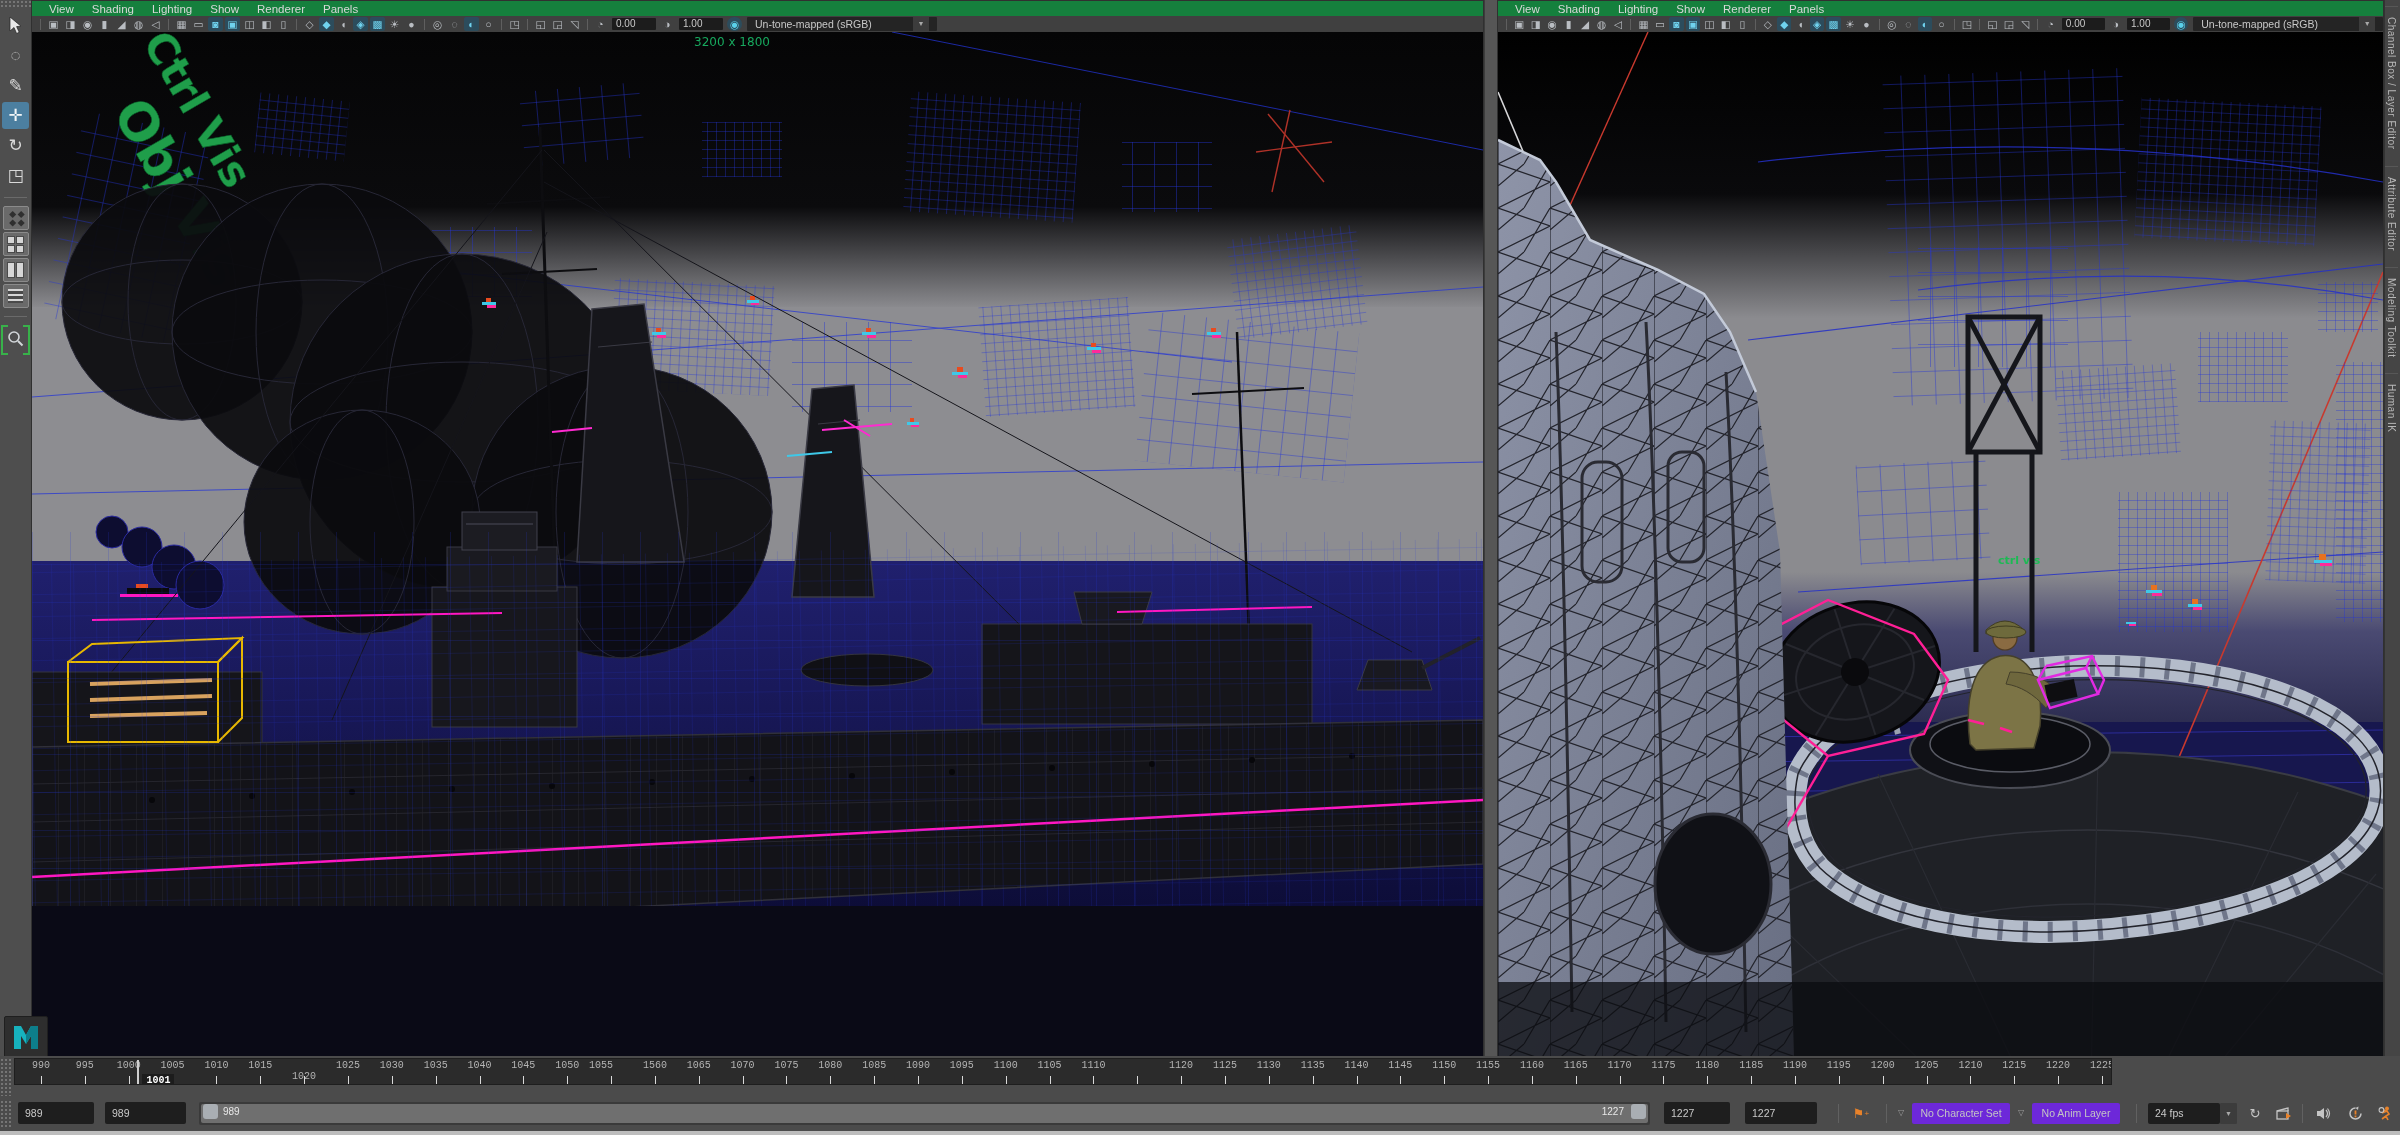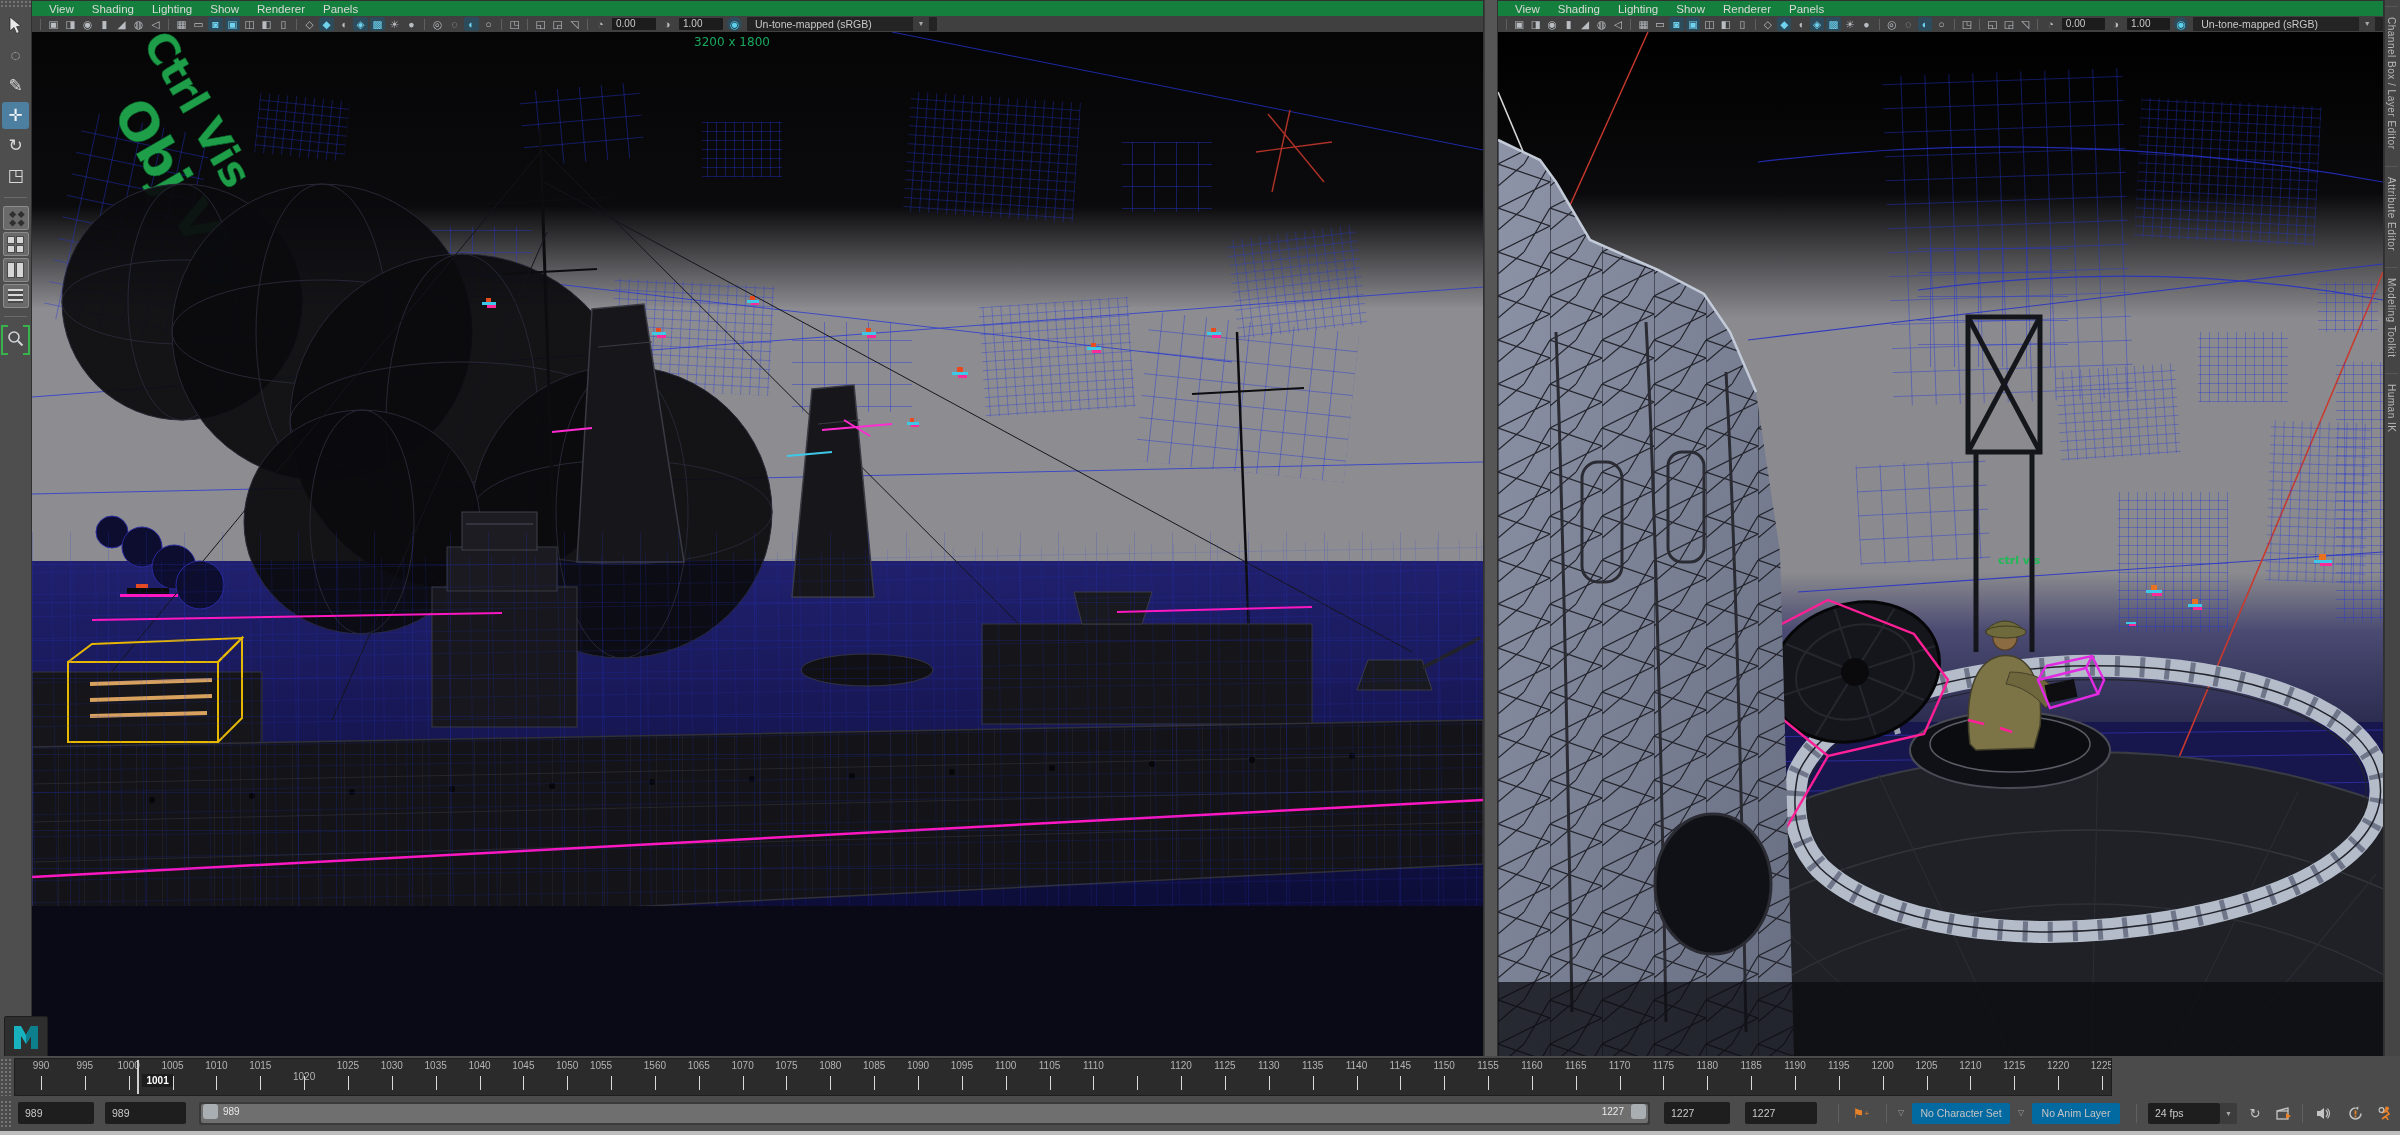--- a/index.html
+++ b/index.html
@@ -54,7 +54,7 @@
   
   #timerow{left:0;top:1056px;width:2400px;height:42px;background:#4b4b4b;}
   #timegrip{left:0;top:2px;width:13px;height:38px;}
-  #ticks{left:14px;top:2px;width:2098px;height:38px;background:#2b2b2b;border:1px solid #1e1e1e;box-sizing:border-box;overflow:hidden;}
+  #ticks{left:14px;top:2px;width:2098px;height:27px;background:#2b2b2b;border:1px solid #1e1e1e;box-sizing:border-box;overflow:hidden;font-family:Liberation Mono, monospace;}
   .tick-label{position:absolute;top:1px;width:40px;margin-left:-20px;text-align:center;font-size:10px;color:#b4b4b4;}
   .tick-line{position:absolute;top:17px;width:1px;height:14px;background:#dadada;}
   #cfmark{position:absolute;top:1px;width:2px;height:34px;background:#cfcfcf;}

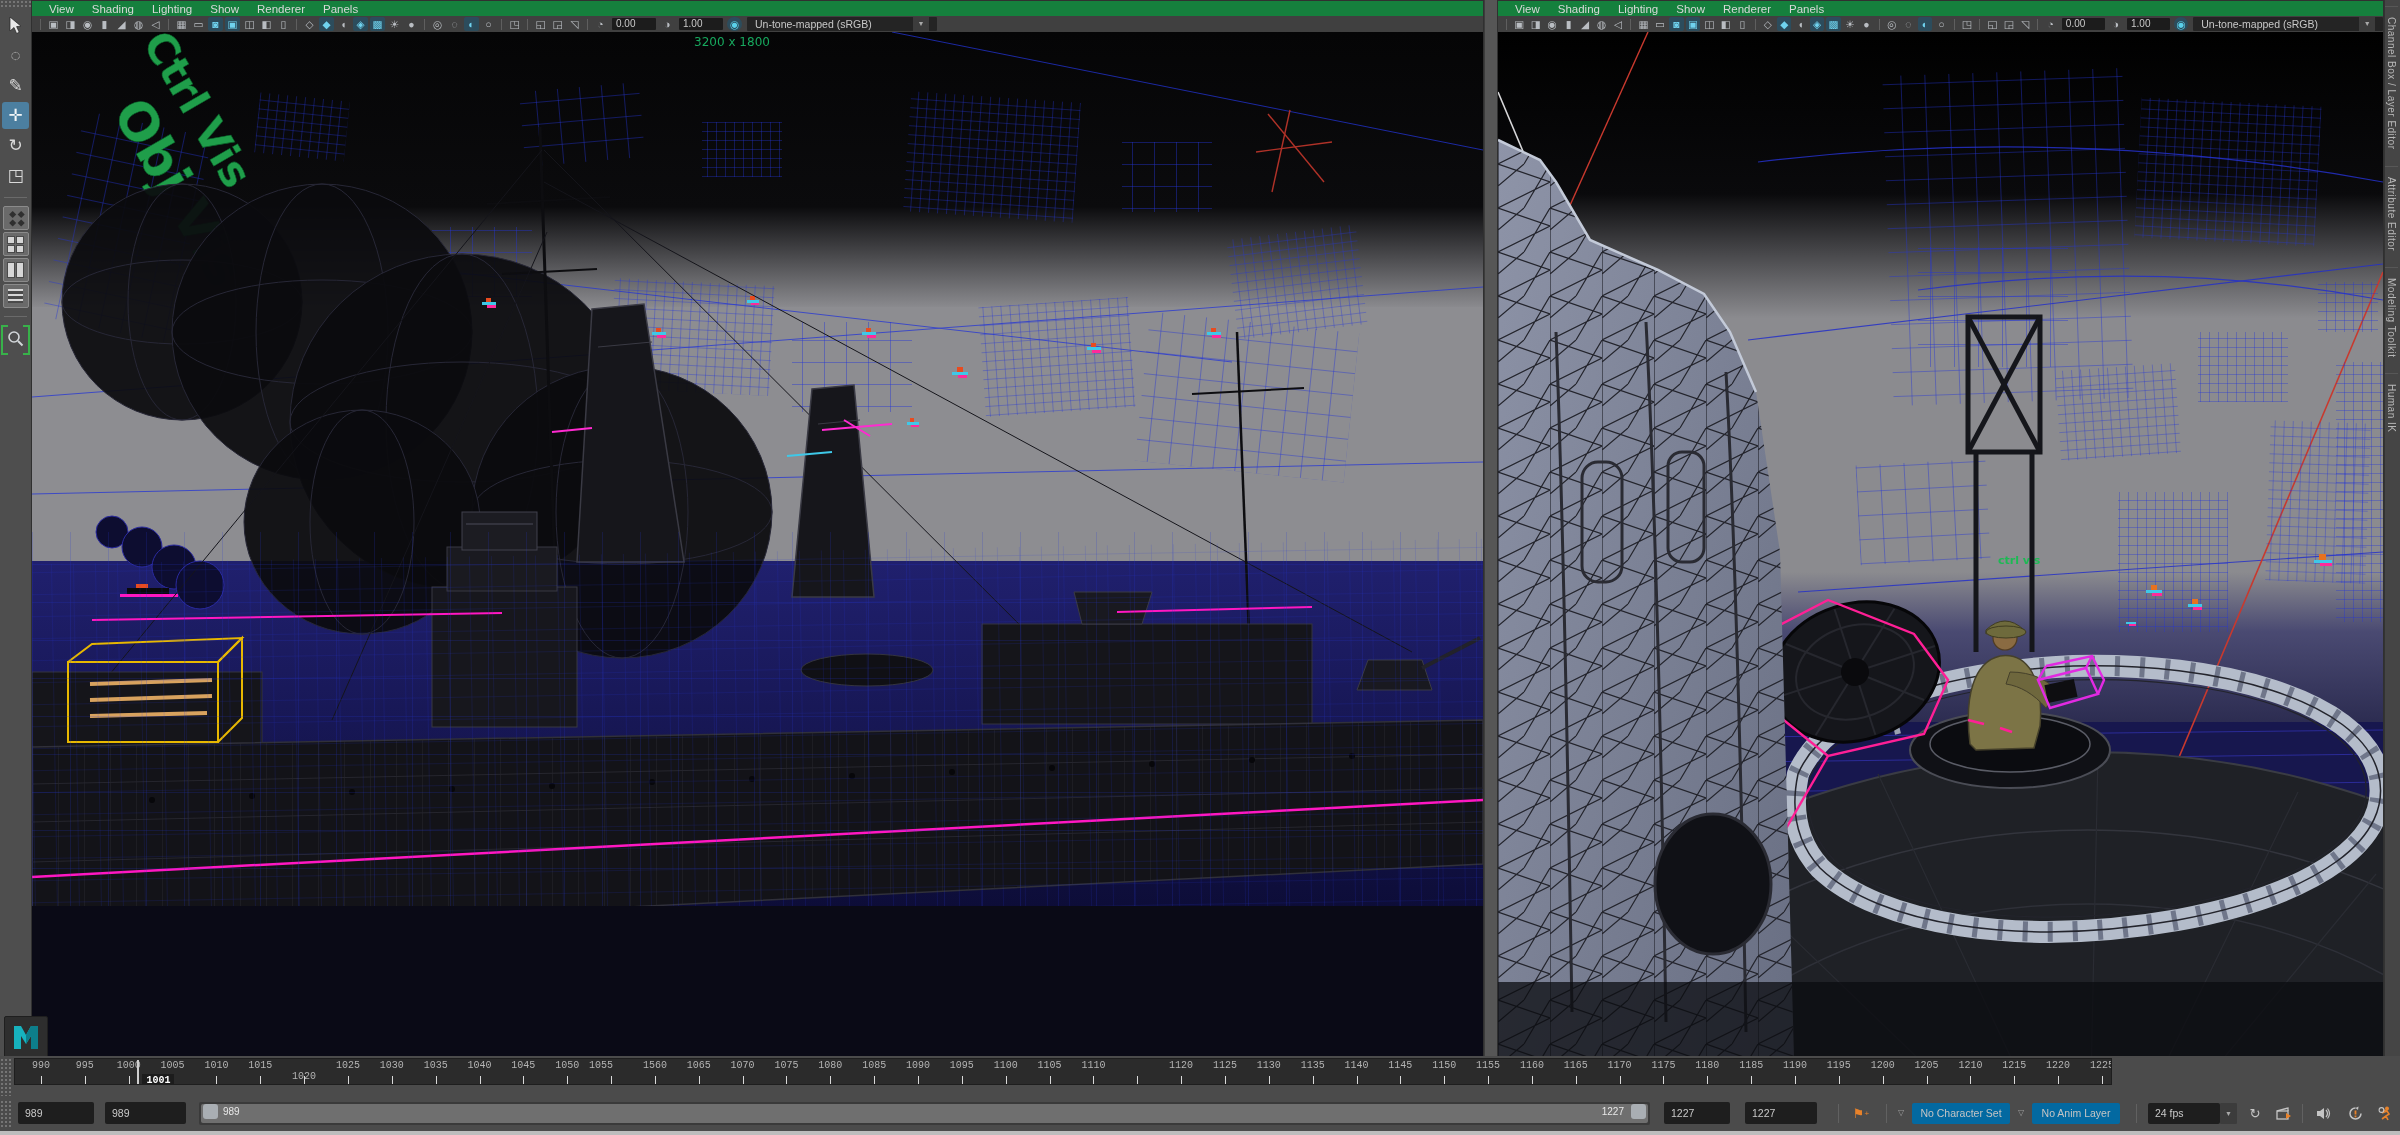--- a/index.html
+++ b/index.html
@@ -69,7 +69,7 @@
   .rhandle{position:absolute;top:2px;width:15px;height:15px;background:#a9aeb3;border-radius:3px;}
   .rlabel{position:absolute;top:2px;font-size:10px;color:#e8e8e8;line-height:16px;}
   .sep-v{position:absolute;top:6px;width:1px;height:19px;background:#616161;}
-  .ddflat{position:absolute;top:5px;height:21px;background:#0369a1;color:#c4c4c4;font-size:10.5px;line-height:21px;
+  .ddflat{position:absolute;top:5px;height:21px;background:#6d28d9;color:#c4c4c4;font-size:10.5px;line-height:21px;
         text-align:center;border-radius:2px;}
   .caret-small{position:absolute;top:10px;color:#9a9a9a;font-size:8px;}
   .icon-btn{position:absolute;top:4px;width:22px;height:23px;display:flex;align-items:center;justify-content:center;

